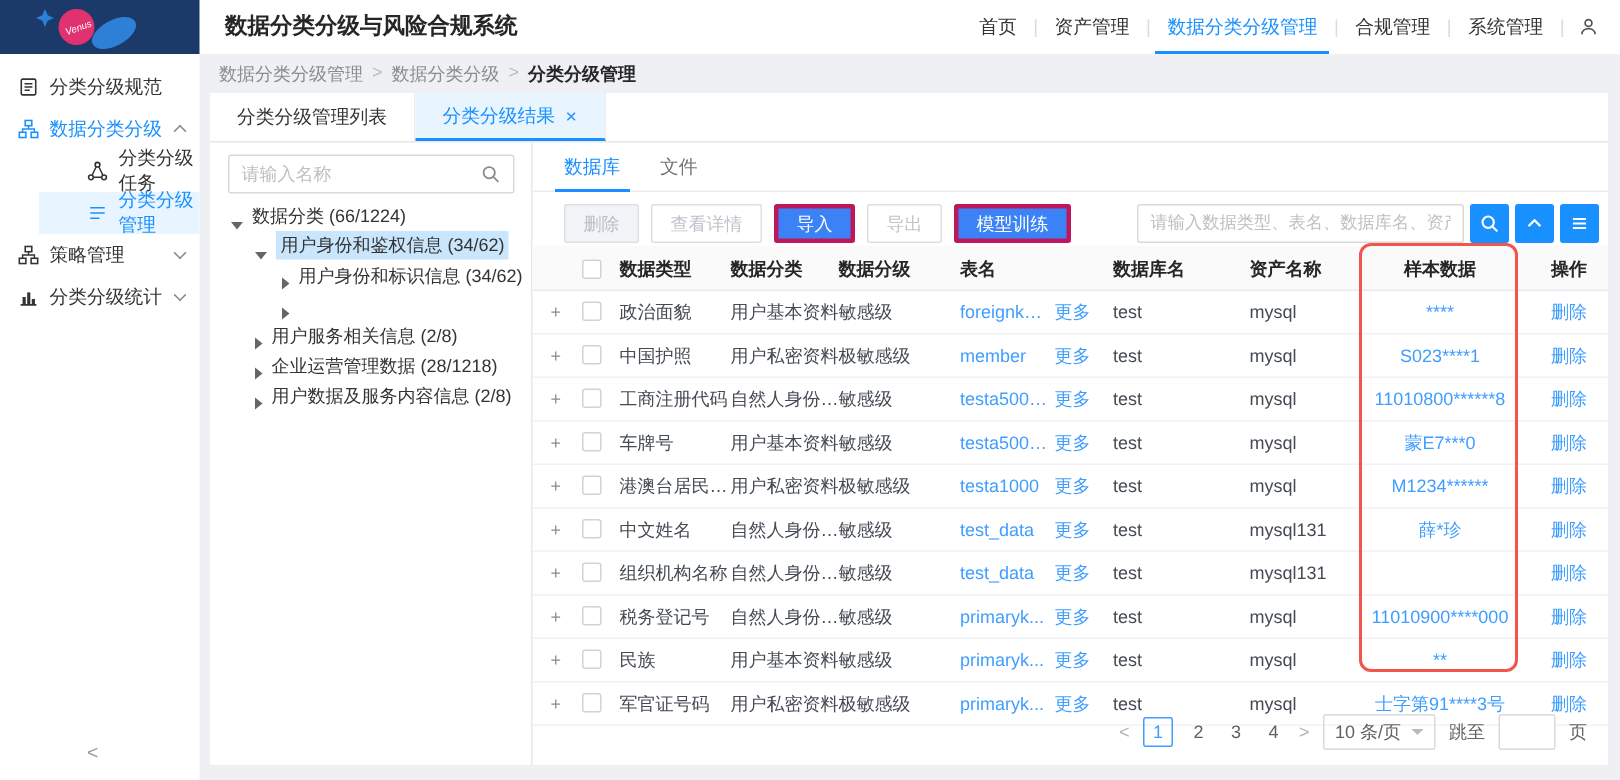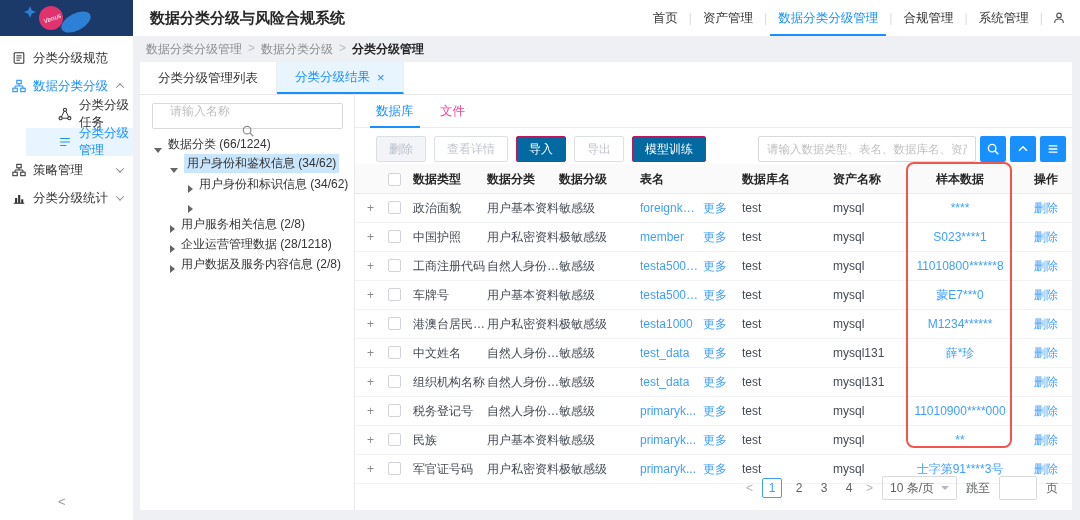--- a/index.html
+++ b/index.html
@@ -43,7 +43,7 @@
   .ptab .close { font-size:13px; cursor:pointer; }
   
   .treepanel { position:absolute; left:0; top:33px; bottom:0; width:215px; border-right:1px solid #e8e8e8; }
-  .tsearch { position:absolute; left:12px; top:8px; width:191px; height:26px; border:1px solid #d9d9d9; border-radius:2px; display:flex; align-items:center; padding:0 20px; gap:6px;flex-direction:column; }
+  .tsearch { position:absolute; left:12px; top:8px; width:191px; height:26px; border:1px solid #d9d9d9; border-radius:2px; display:flex; align-items:center; padding:0 8px; gap:6px; }
   .tsearch input { flex:1; min-width:0; border:none; outline:none; font-size:12px; color:#333; font-family:inherit; }
   .tsearch input::placeholder { color:#bfbfbf; }
   .tree { position:absolute; left:0; top:38px; right:0; }

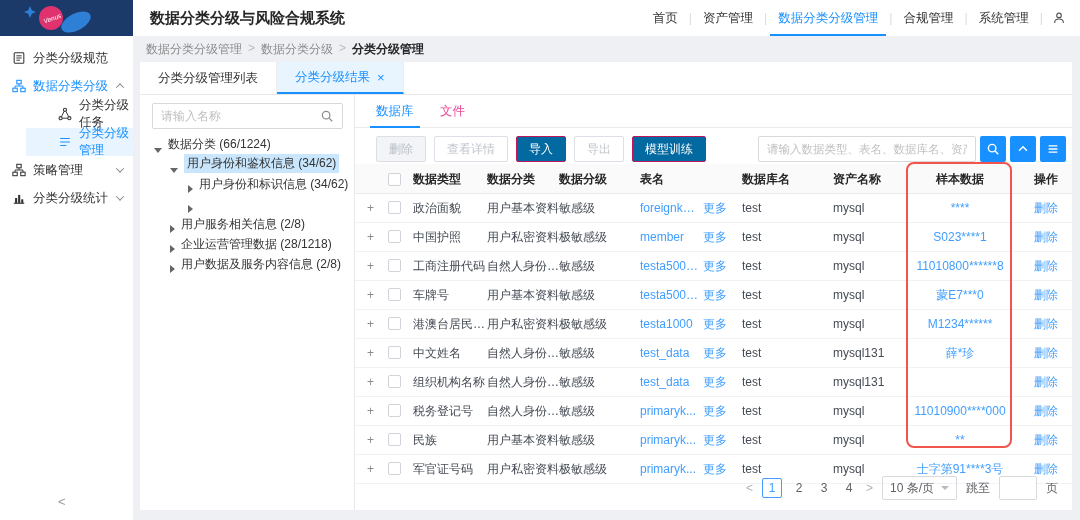--- a/index.html
+++ b/index.html
@@ -56,7 +56,7 @@
   
   .main { position:absolute; left:215px; top:33px; right:0; bottom:0; }
   .mtabs { position:absolute; left:0; top:0; right:0; height:33px; border-bottom:1px solid #ebebeb; }
-  .mtab { position:absolute; top:0; line-height:33px; font-size:12.5px; color:#ec4899; cursor:pointer; }
+  .mtab { position:absolute; top:0; line-height:33px; font-size:12.5px; color:#737373; cursor:pointer; }
   .mtab.active { color:#1890ff; }
   .mtab.active::after { content:""; position:absolute; left:-6px; right:-6px; bottom:0; height:2px; background:#1890ff; }
   .toolbar { position:absolute; left:0; top:41px; right:0; height:28px; }

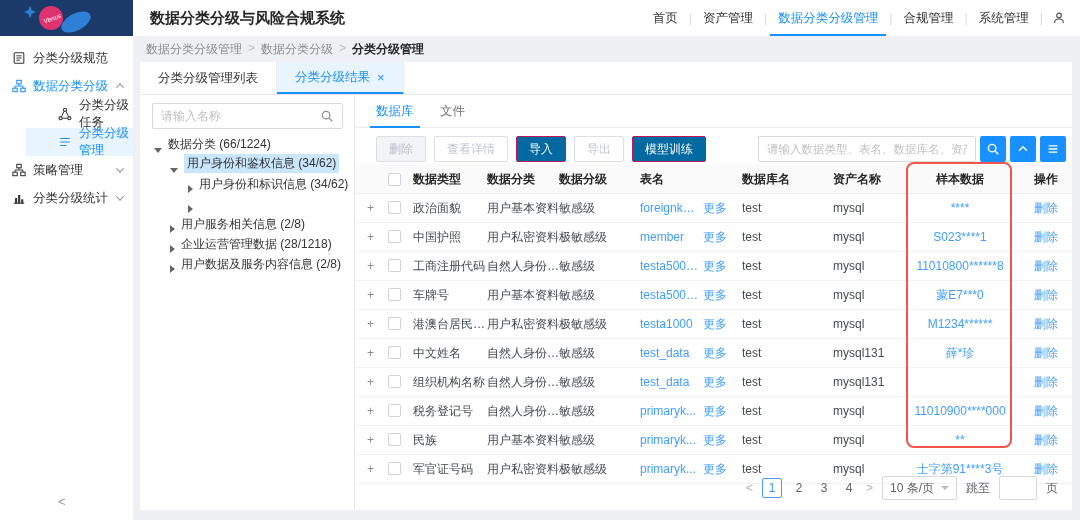--- a/index.html
+++ b/index.html
@@ -62,7 +62,7 @@
   .toolbar { position:absolute; left:0; top:41px; right:0; height:28px; }
   .btns { position:absolute; left:21px; top:0; display:flex; gap:8px; }
   .btn { height:26px; padding:0 12px; border-radius:2px; font-size:12px; display:inline-flex; align-items:center; cursor:pointer; white-space:nowrap; }
-  .btn.primary { background:#0369a1; border:1px solid #be185d; color:#fff; }
+  .btn.primary { background:#3b82f6; border:3px solid #be185d; color:#fff; }
   .btn.disabled { background:#fff; border:1px solid #dcdfe6; color:#c0c4cc; cursor:not-allowed; }
   .btn.disabled-filled { background:#f2f4f7; border:1px solid #dcdfe6; color:#b9bfc9; cursor:not-allowed; }
   .sgroup { position:absolute; right:6px; top:0; display:flex; gap:4px; align-items:center; }

